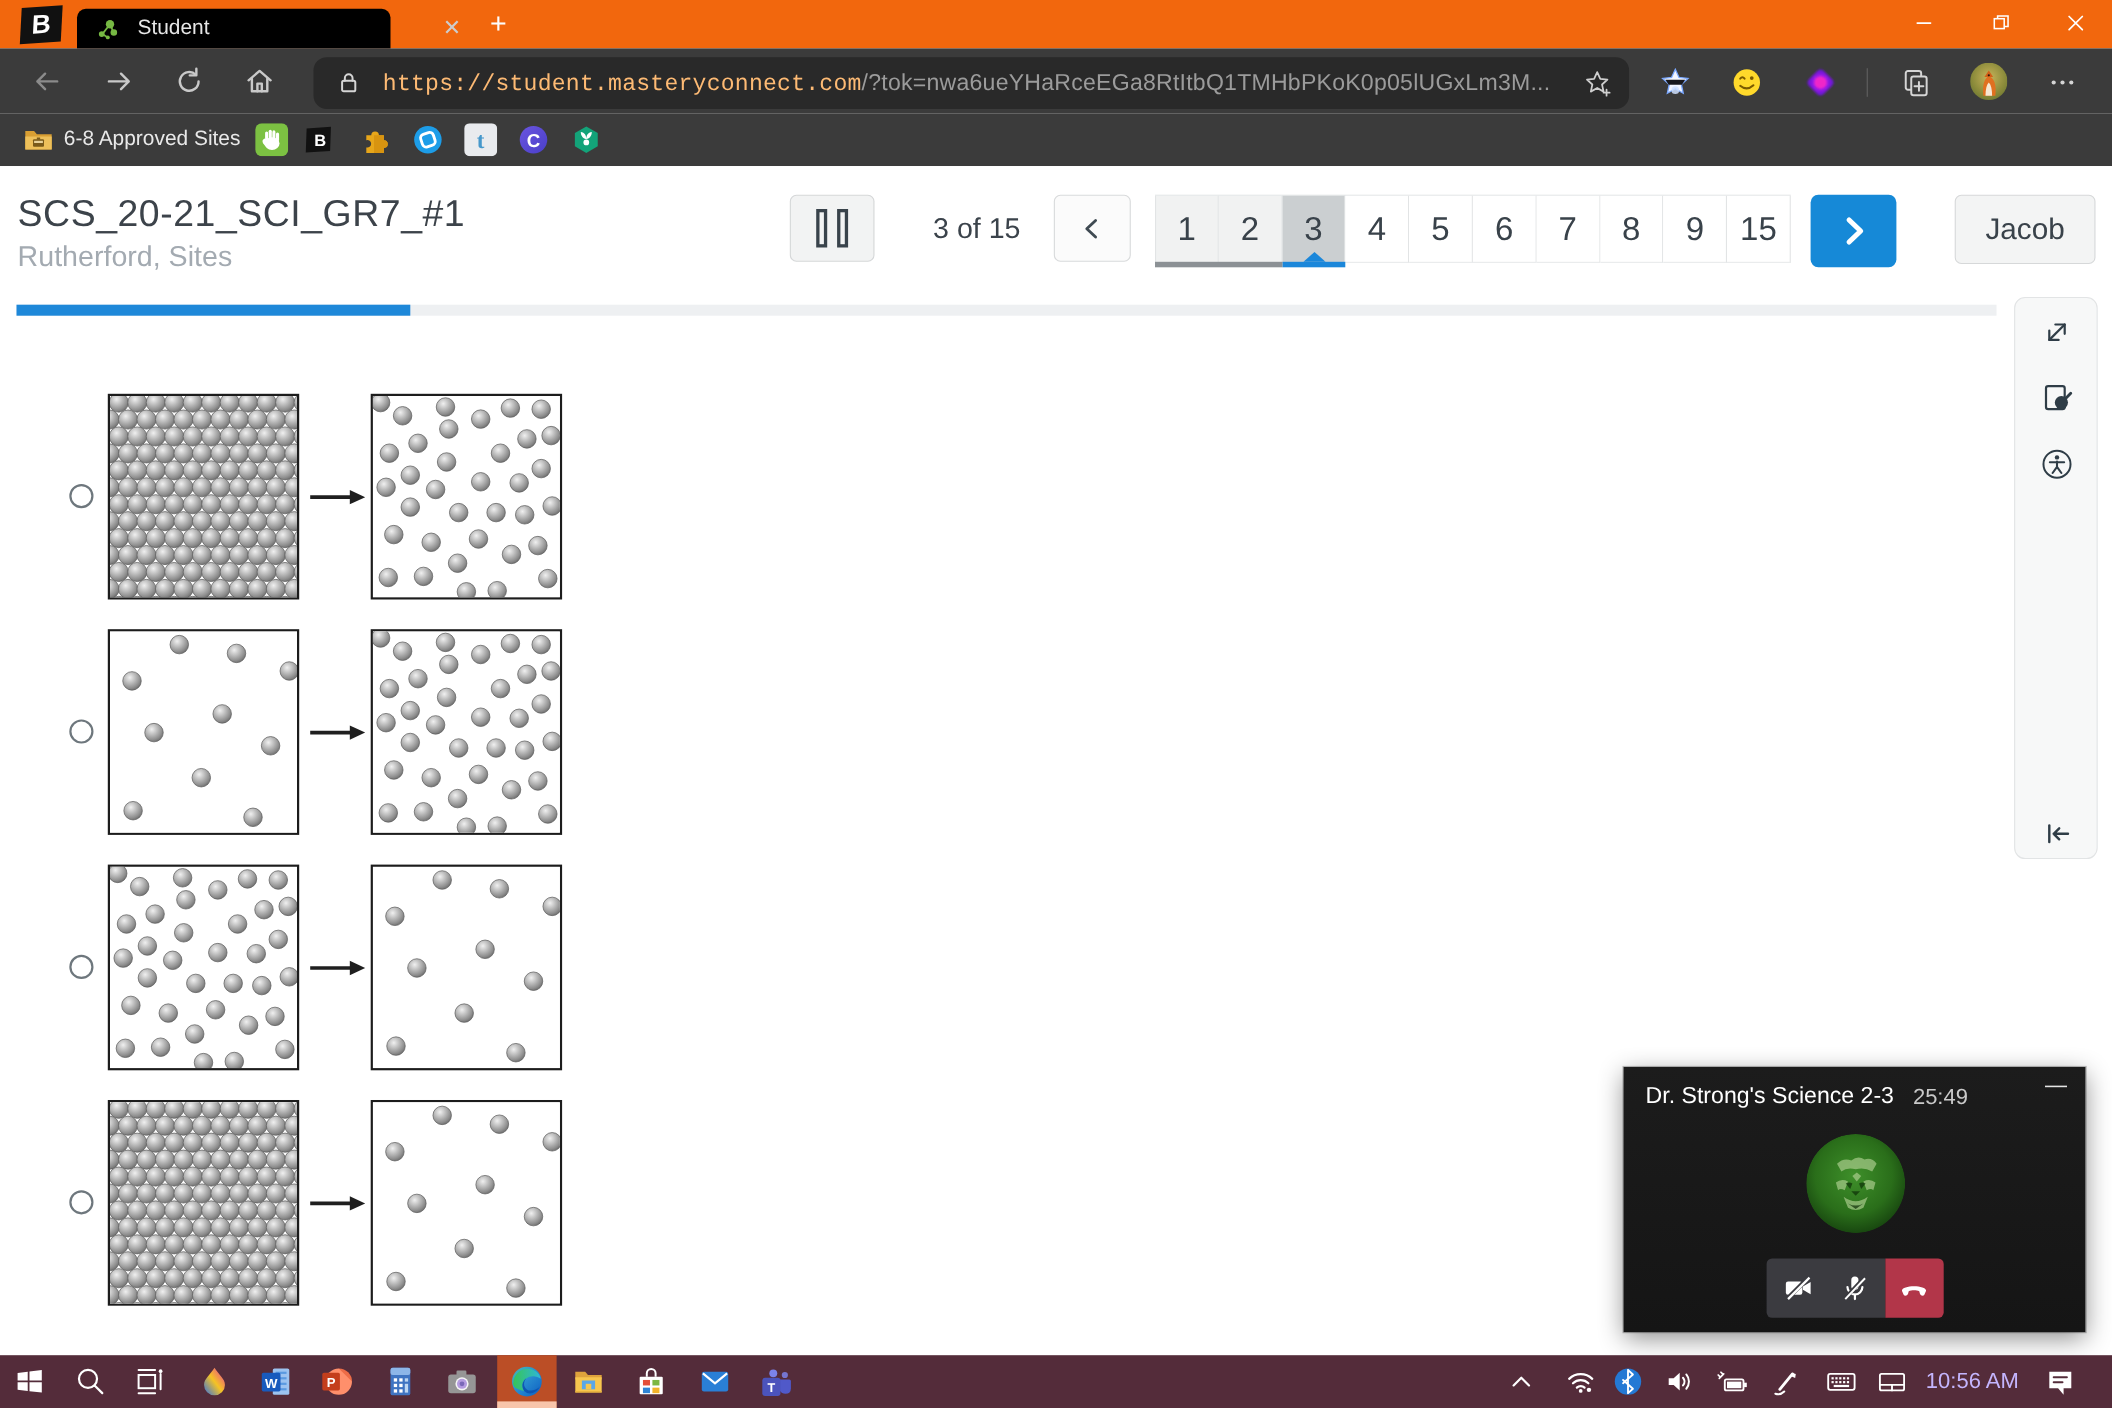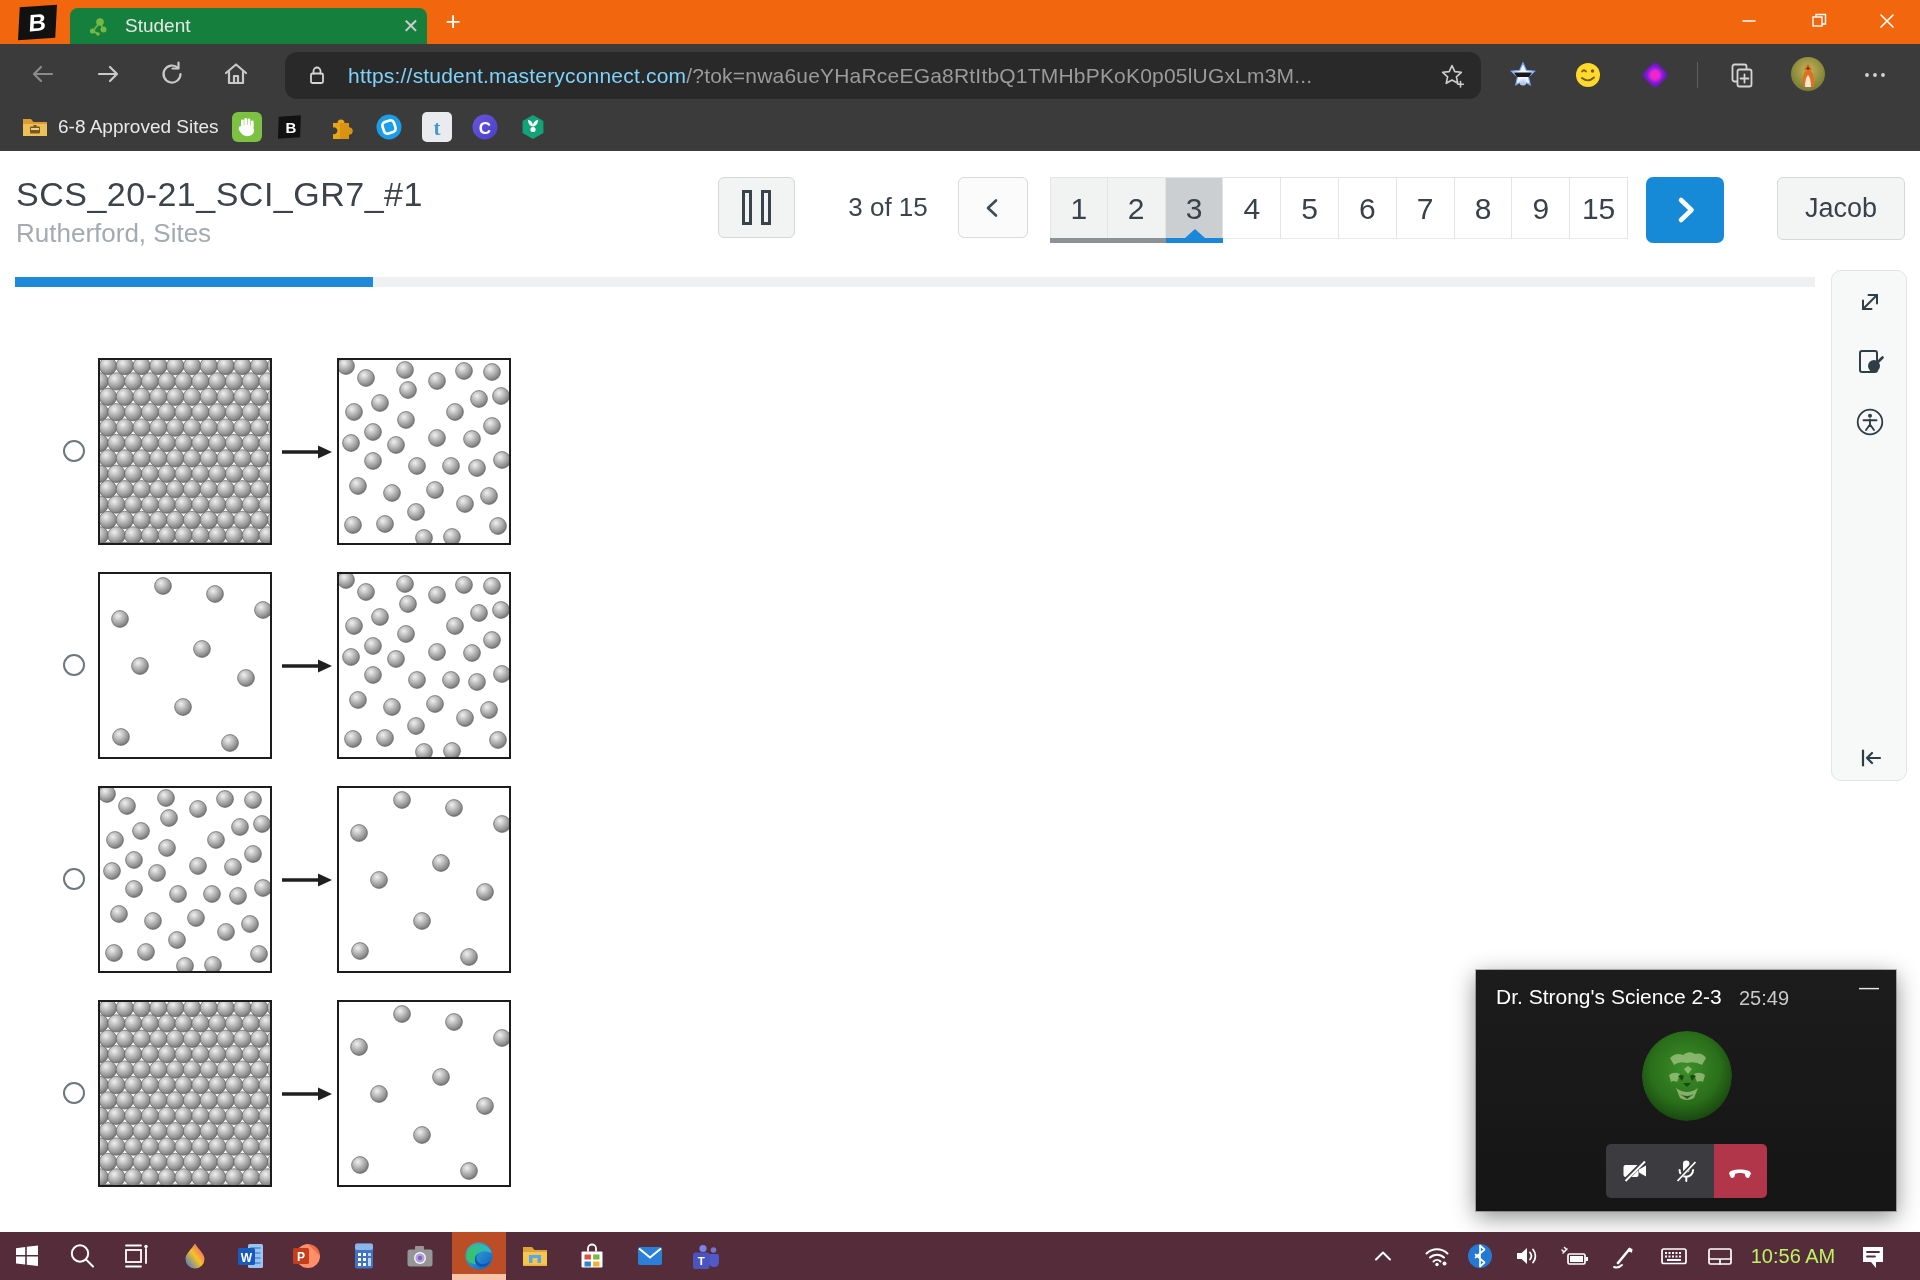--- a/index.html
+++ b/index.html
@@ -11,7 +11,7 @@
   
   #titlebar { left:0; top:0; width:1920px; height:44px; background:#f2670d; }
   #brainpop-badge { left:19px; top:6px; width:37px; height:33px; background:#111; transform:skewX(-7deg) rotate(-4deg); color:#fff; font-weight:bold; font-size:24px; text-align:center; line-height:33px; }
-  #tab { left:70px; top:8px; width:357px; height:36px; background:#15803d; border-radius:8px 8px 0 0; }
+  #tab { left:70px; top:8px; width:285px; height:36px; background:#000000; border-radius:8px 8px 0 0; }
   #tab-favicon { left:17px; top:8px; width:20px; height:20px; }
   #tab-label { left:55px; top:8px; font-size:19px; color:#e6e6e6; line-height:20px; }
   #tab-close { left:330px; top:7px; width:22px; height:22px; color:#cdcdcd; font-size:20px; line-height:22px; text-align:center; }

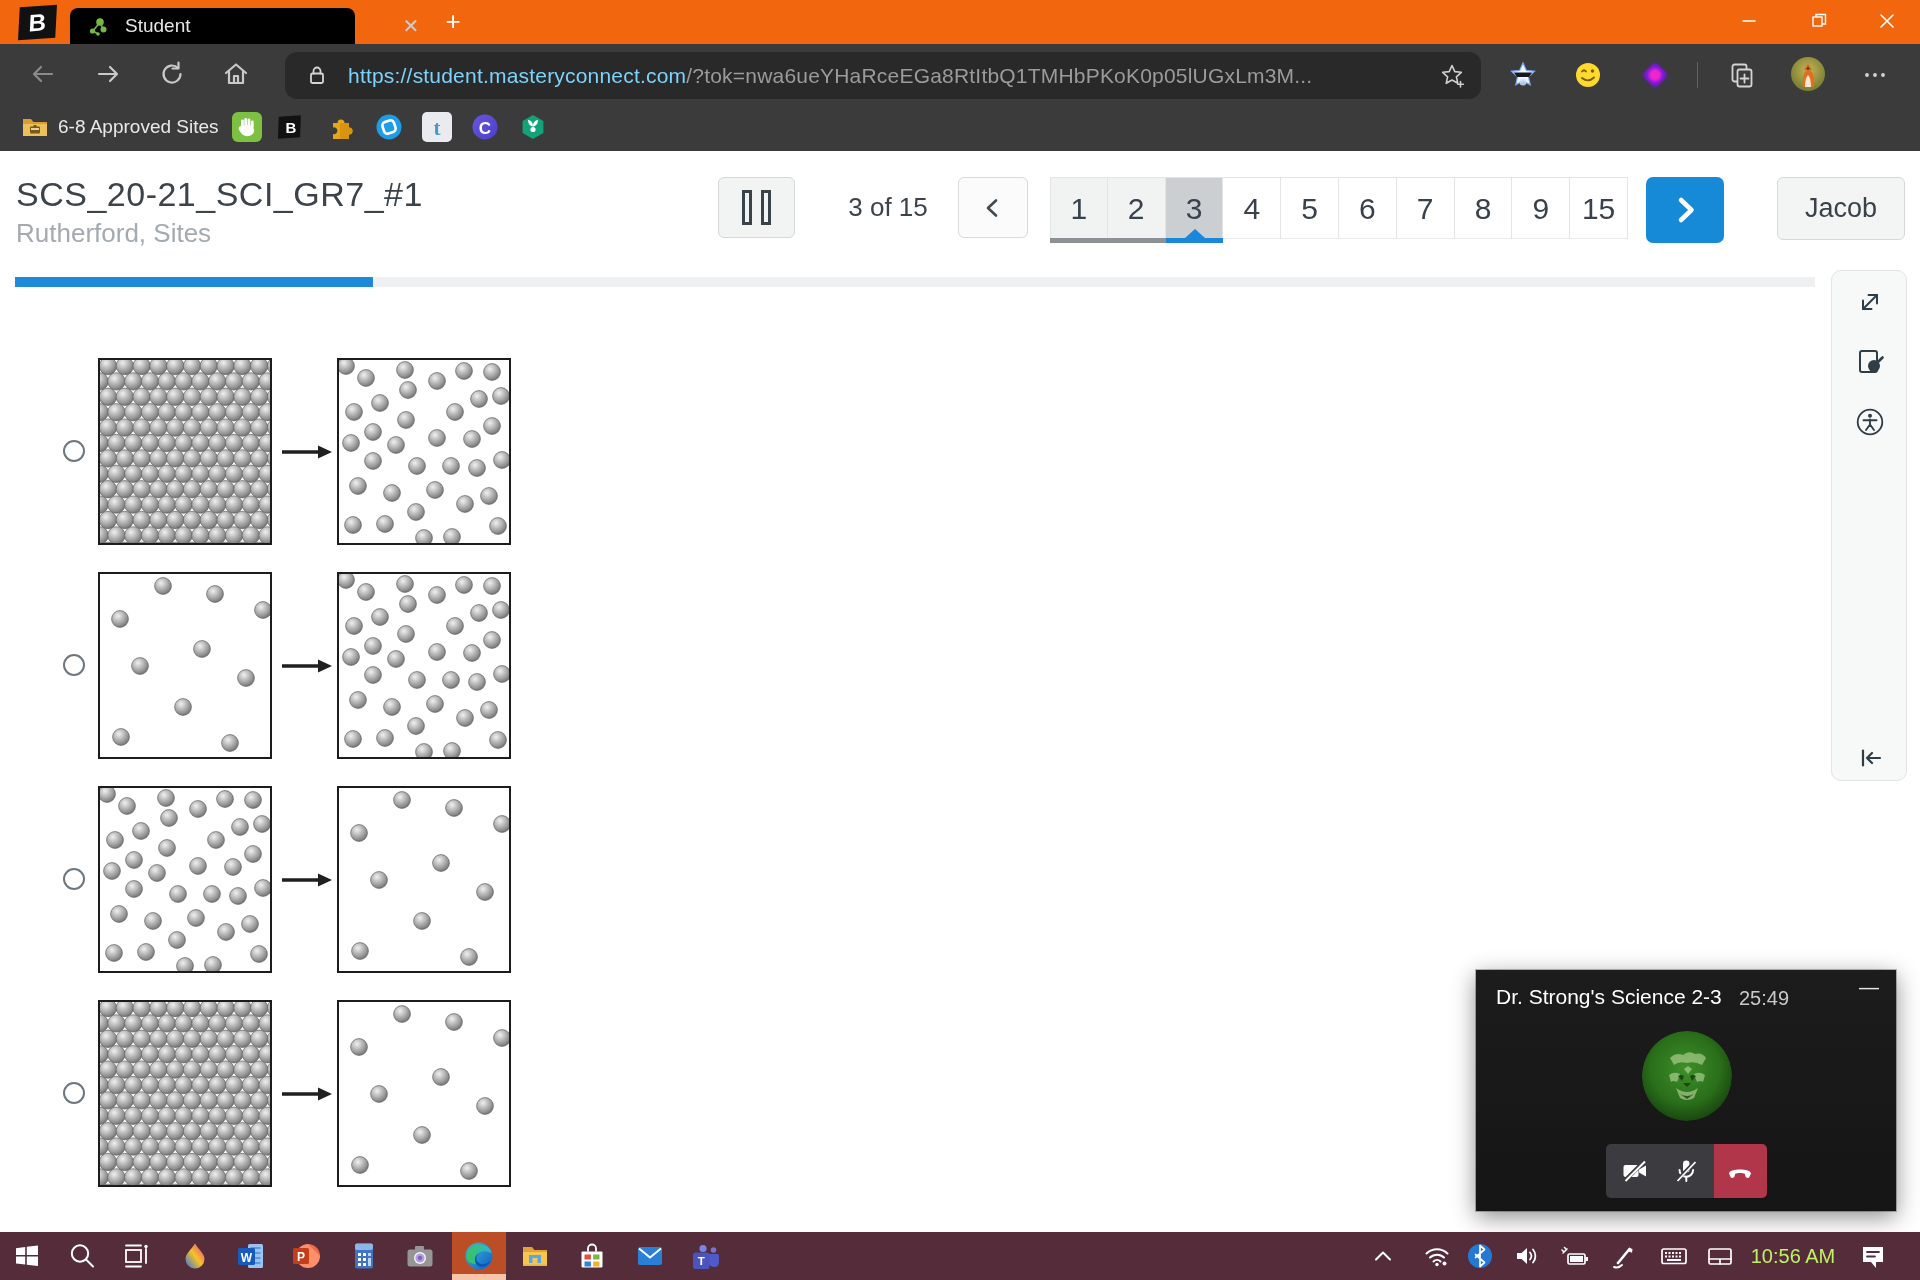--- a/index.html
+++ b/index.html
@@ -24,7 +24,7 @@
   #addressbar { left:285px; top:8px; width:1196px; height:47px; background:#292929; border-radius:12px; }
   #lock-icon { left:305px; top:19px; width:24px; height:24px; }
   #url-text { left:348px; top:8px; height:47px; line-height:47px; font-size:21px; letter-spacing:0.2px; white-space:nowrap; }
-  #url-text .url-main { color:#7dd3fc; }
+  #url-text .url-main { color:#fdba74;font-family:Liberation Mono, monospace; }
   #url-text .url-dim { color:#9b9b9b; }
   #favorite-star { left:1438px; top:17px; width:28px; height:28px; }
   .ext-icon { top:16px; width:30px; height:30px; }

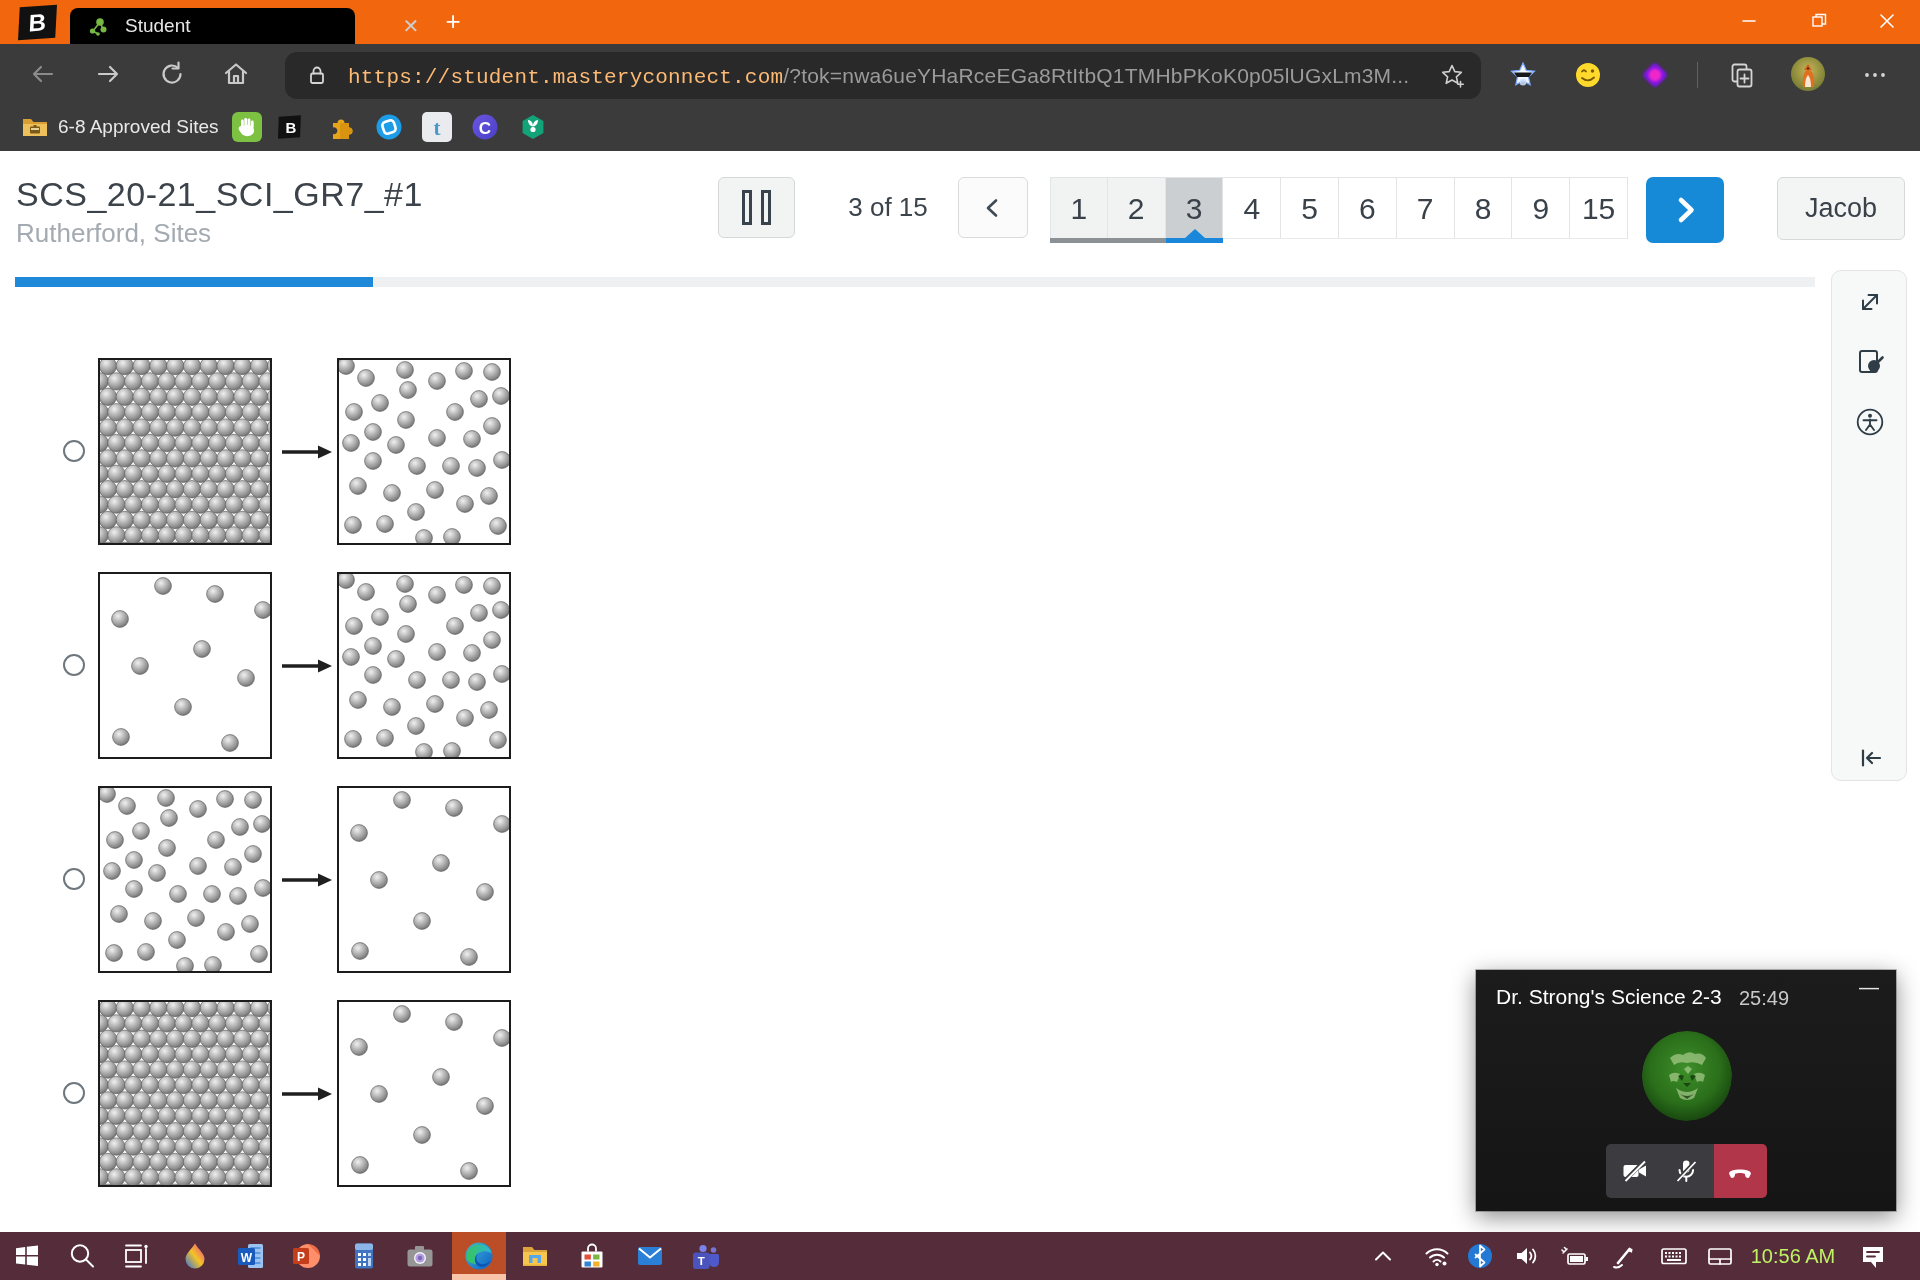--- a/index.html
+++ b/index.html
@@ -89,7 +89,7 @@
   #edge-tile { left:452px; top:0; width:54px; height:48px; background:#bb4e26; }
   #edge-tile-strip { left:452px; top:42px; width:54px; height:6px; background:#f8c5ab; }
   .tray-icon { top:9px; width:30px; height:30px; }
-  #tray-time { left:1738px; top:0; width:110px; height:48px; line-height:48px; text-align:center; color:#bef264; font-size:20px; white-space:nowrap; }
+  #tray-time { left:1738px; top:0; width:110px; height:48px; line-height:48px; text-align:center; color:#c4b5fd; font-size:20px; white-space:nowrap; }
 </style>
 </head>
 <body>

